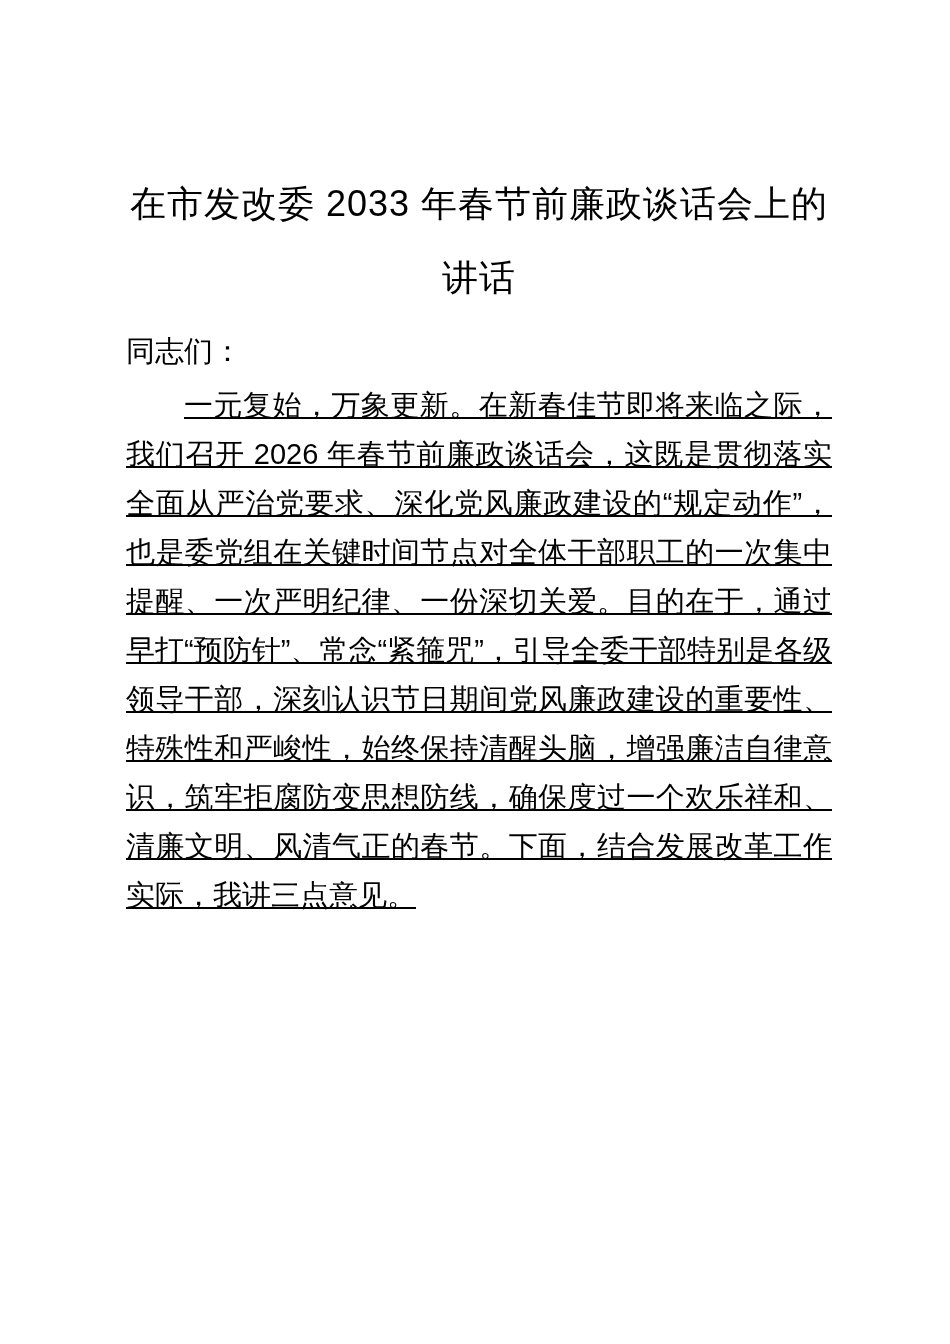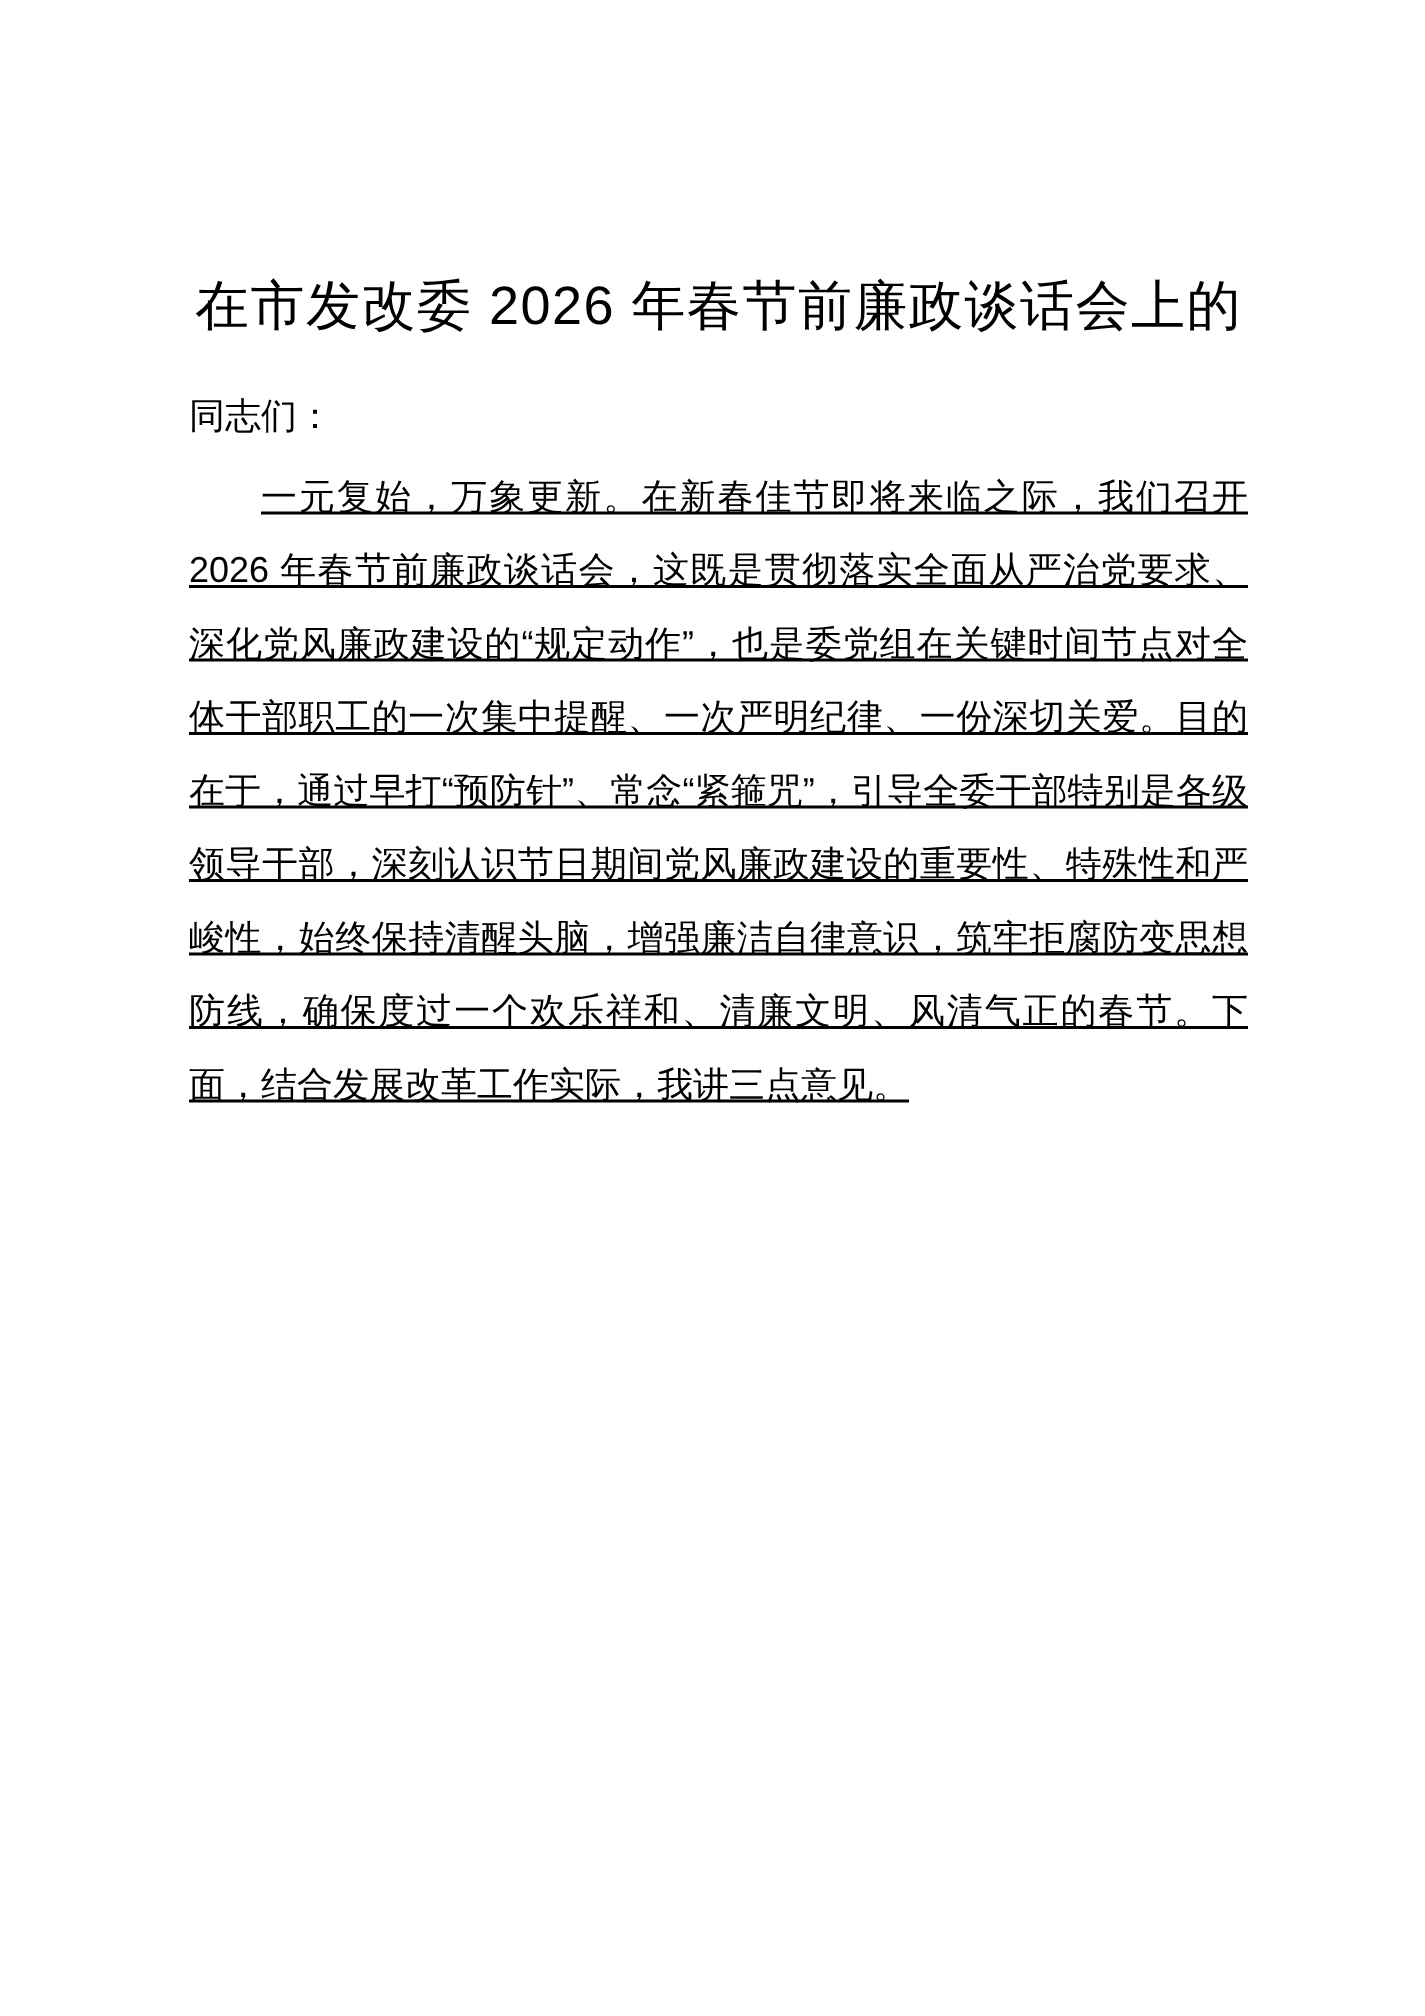--- a/index.html
+++ b/index.html
@@ -62,7 +62,7 @@
 <div class="page">
   <div class="content">
     <h1 class="doc-title">
-      <span class="title-line">在市发改委 2026 年春节前廉政谈话会上的</span>
+      <span class="title-line">在市发改委 2033 年春节前廉政谈话会上的</span>
     </h1>
     <div class="doc-body">
       <p class="salutation">同志们：</p>

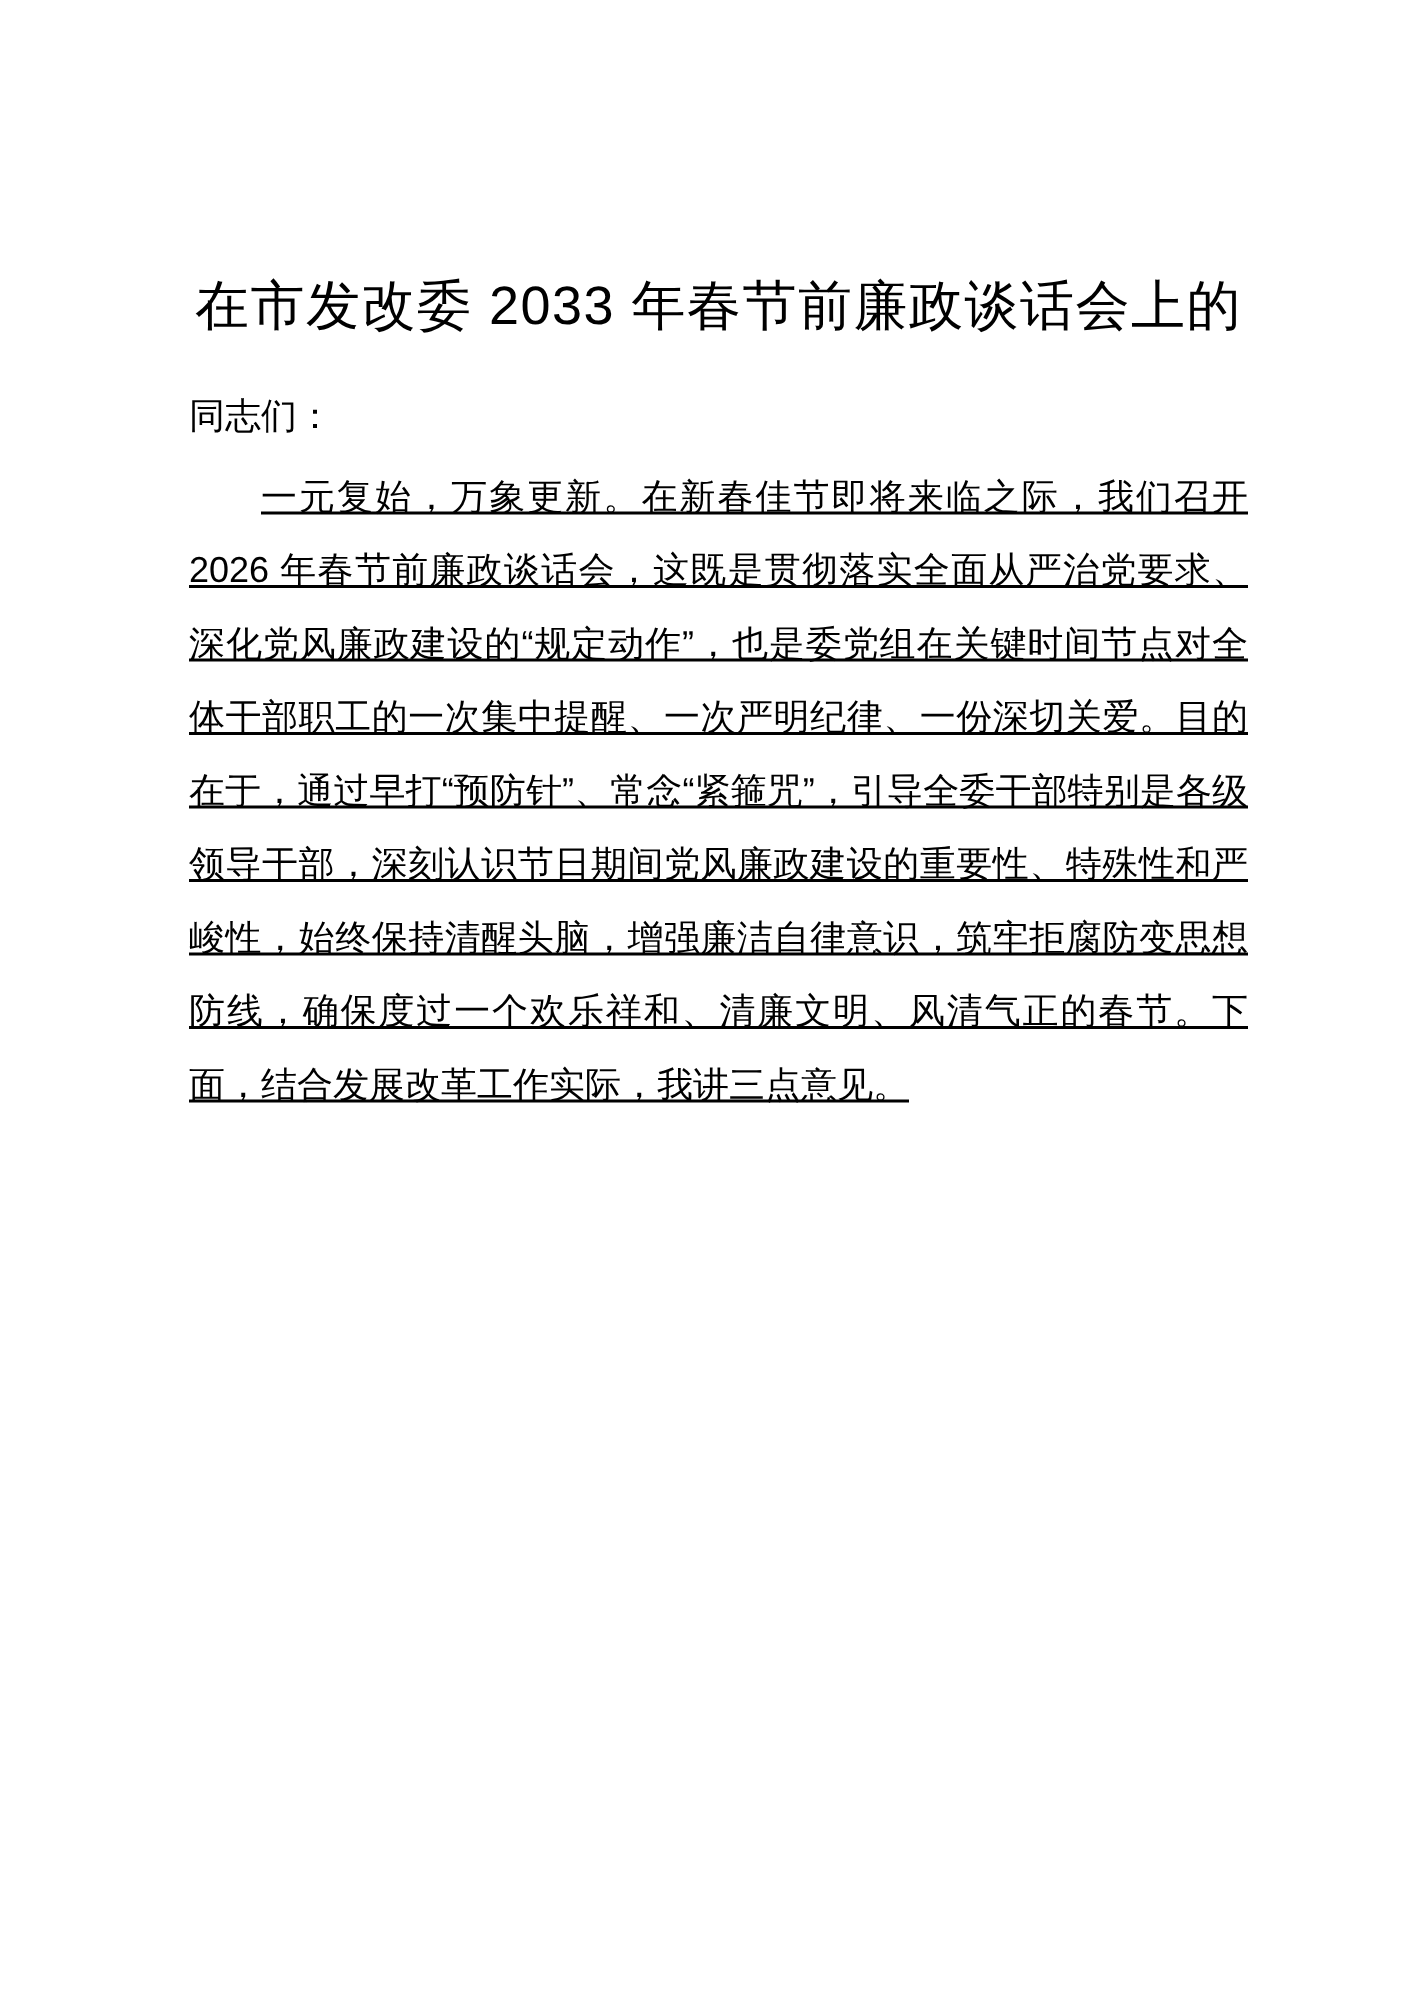--- a/index.html
+++ b/index.html
@@ -63,6 +63,7 @@
   <div class="content">
     <h1 class="doc-title">
       <span class="title-line">在市发改委 2033 年春节前廉政谈话会上的</span>
+      <span class="title-line">讲话</span>
     </h1>
     <div class="doc-body">
       <p class="salutation">同志们：</p>

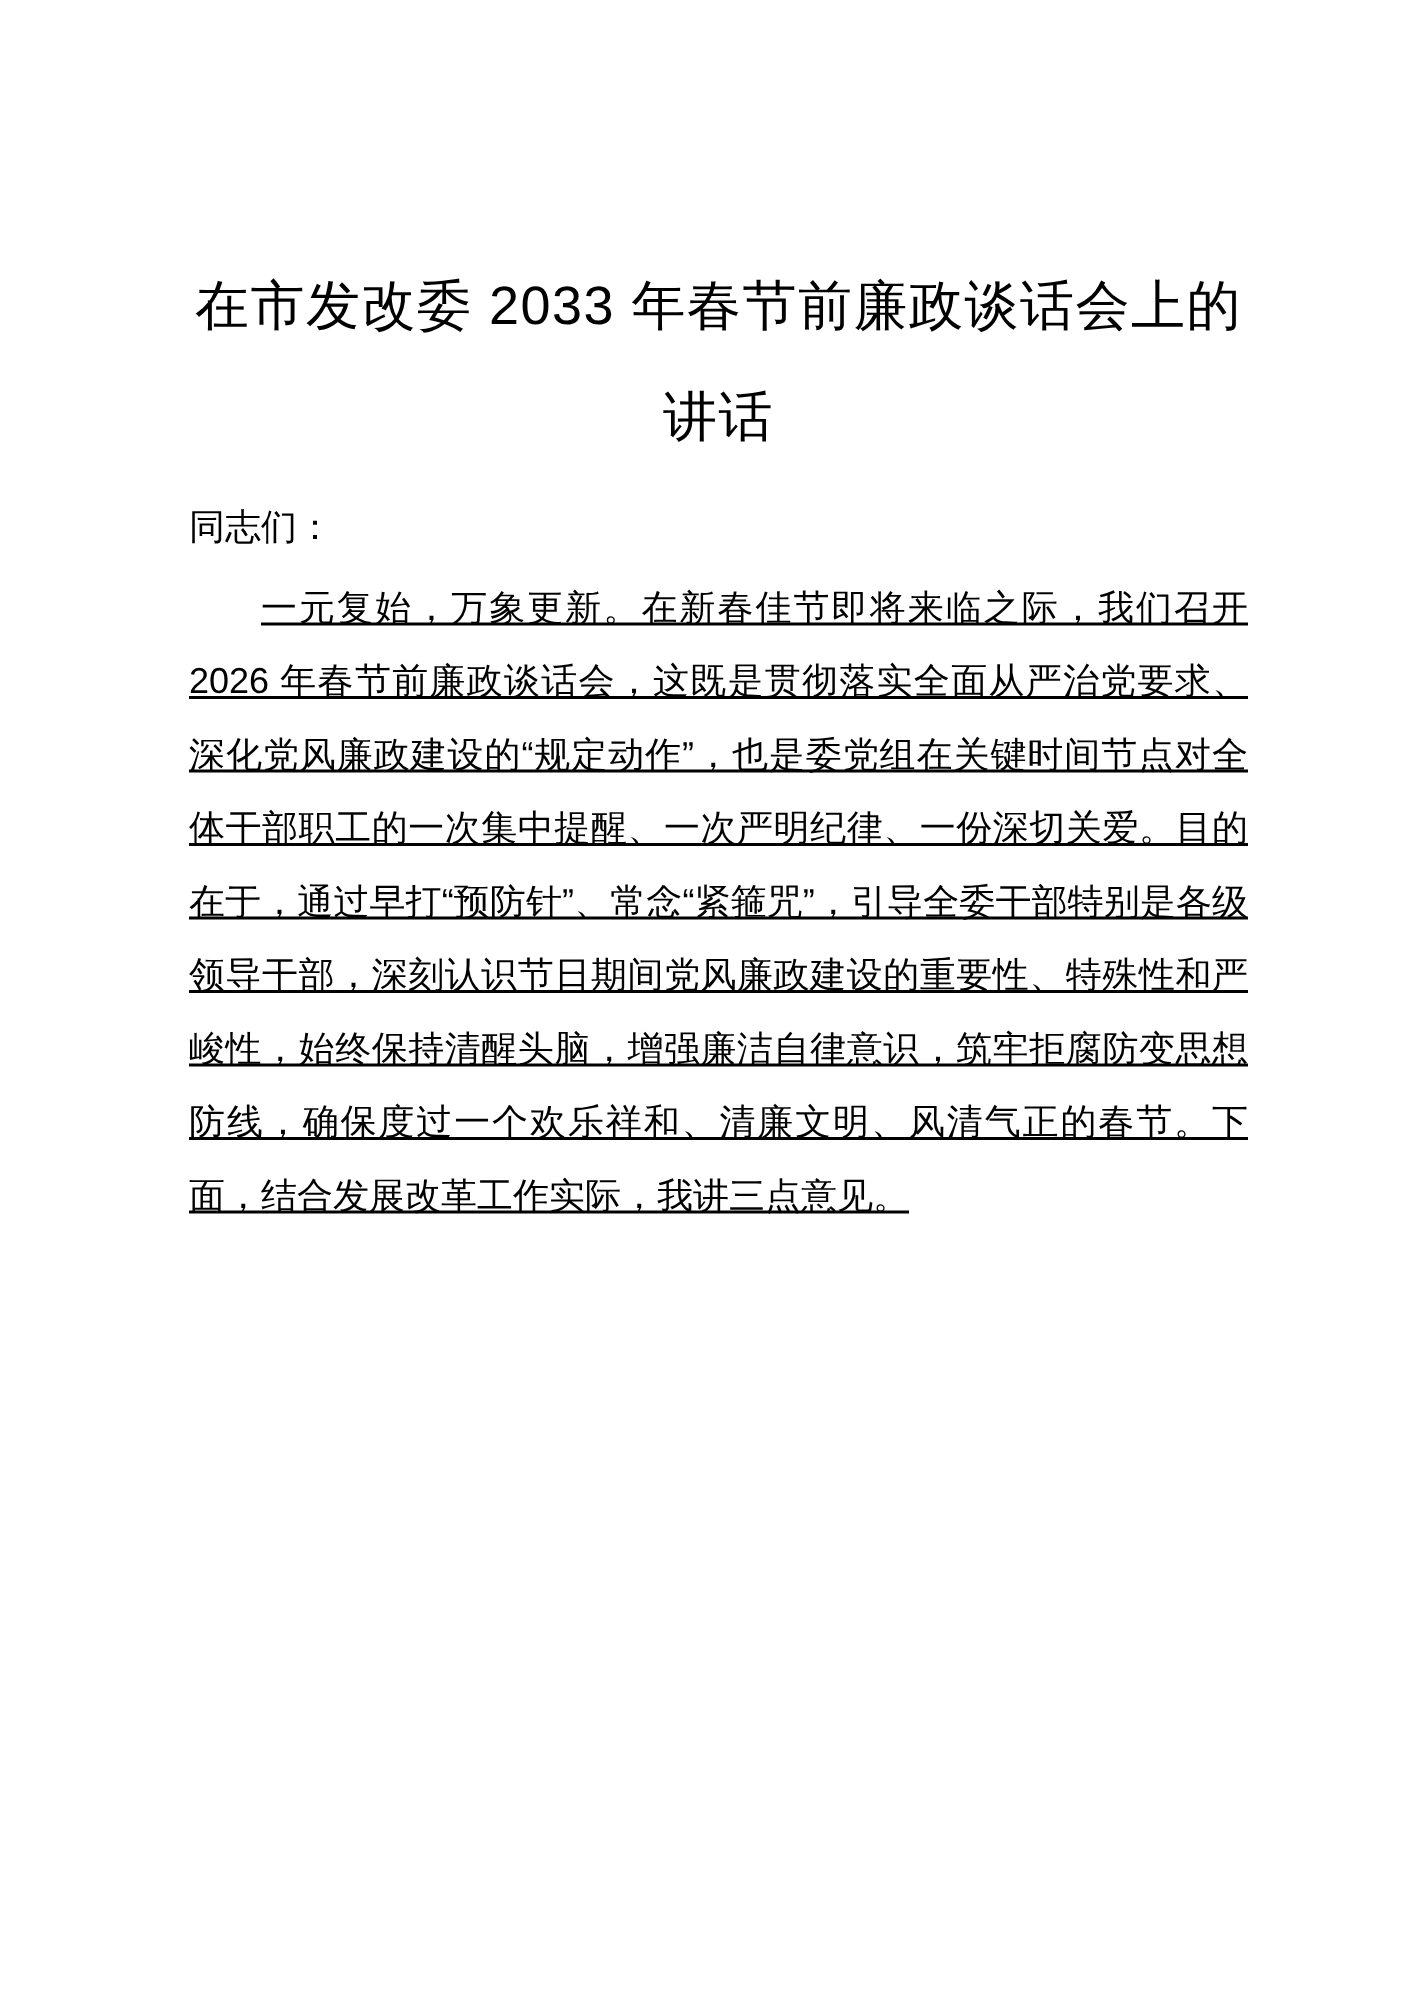--- a/index.html
+++ b/index.html
@@ -36,7 +36,7 @@
   }
   .doc-body {
     margin-top: 12px;
-    font-size: 24px;
+    font-size: 29px;
     line-height: 49px;
     text-align: justify;
     text-justify: inter-ideograph;

